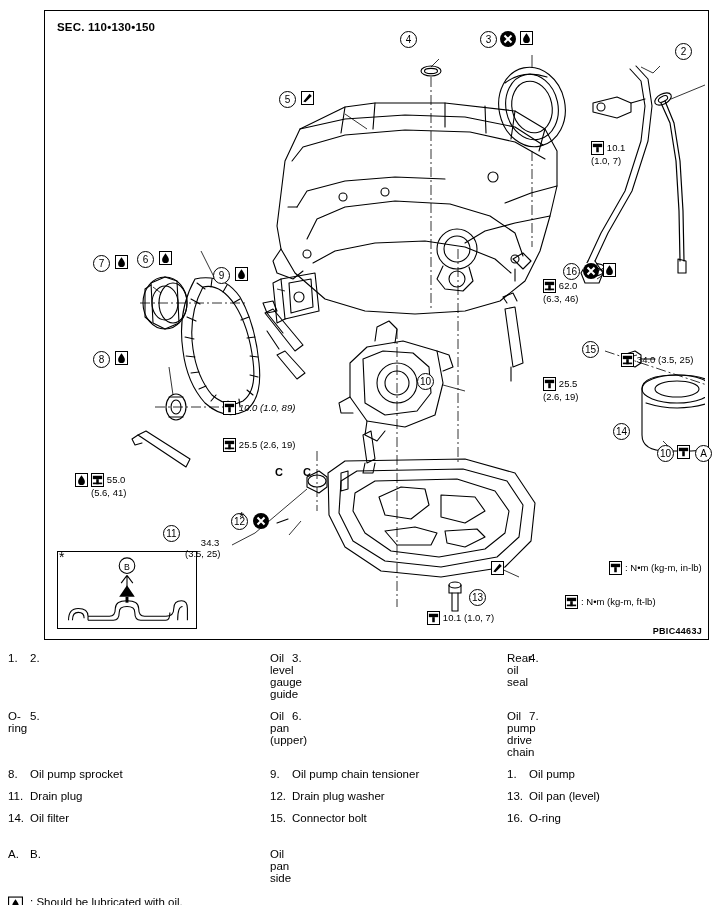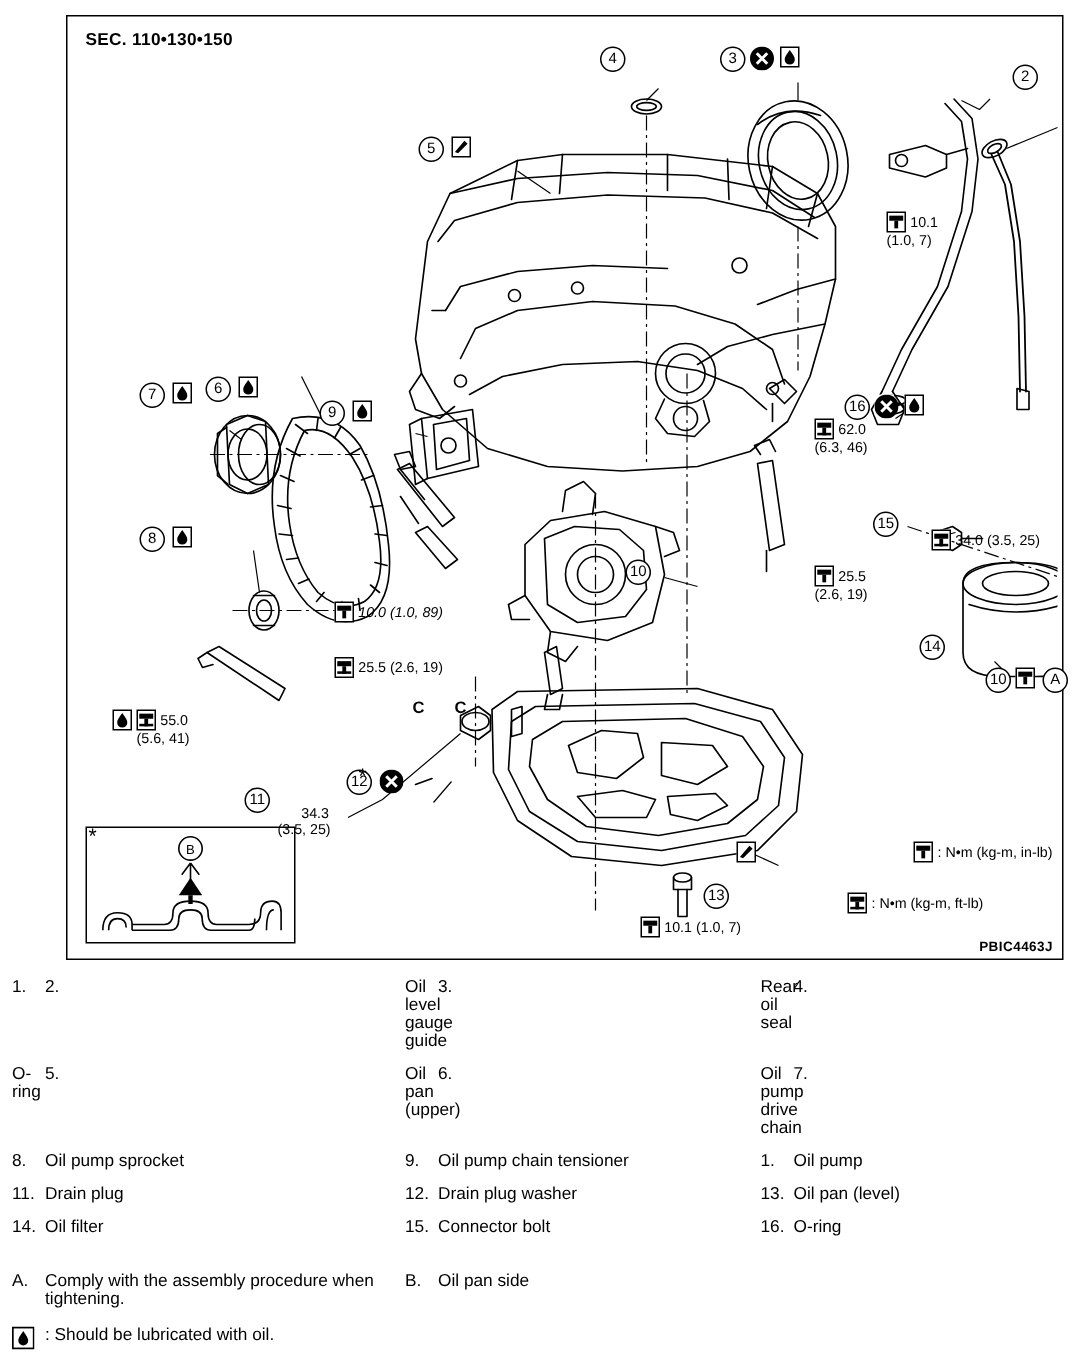--- a/index.html
+++ b/index.html
@@ -563,7 +563,6 @@
     <div class="notes">
       <div style="display:grid; grid-template-columns: 22px 240px 22px 420px; align-items:start; margin-bottom:12px;">
         <div>A.</div>
-        <div style="padding-right:10px;">Comply with the assembly procedure when tightening.</div>
         <div>B.</div>
         <div>Oil pan side</div>
       </div>

